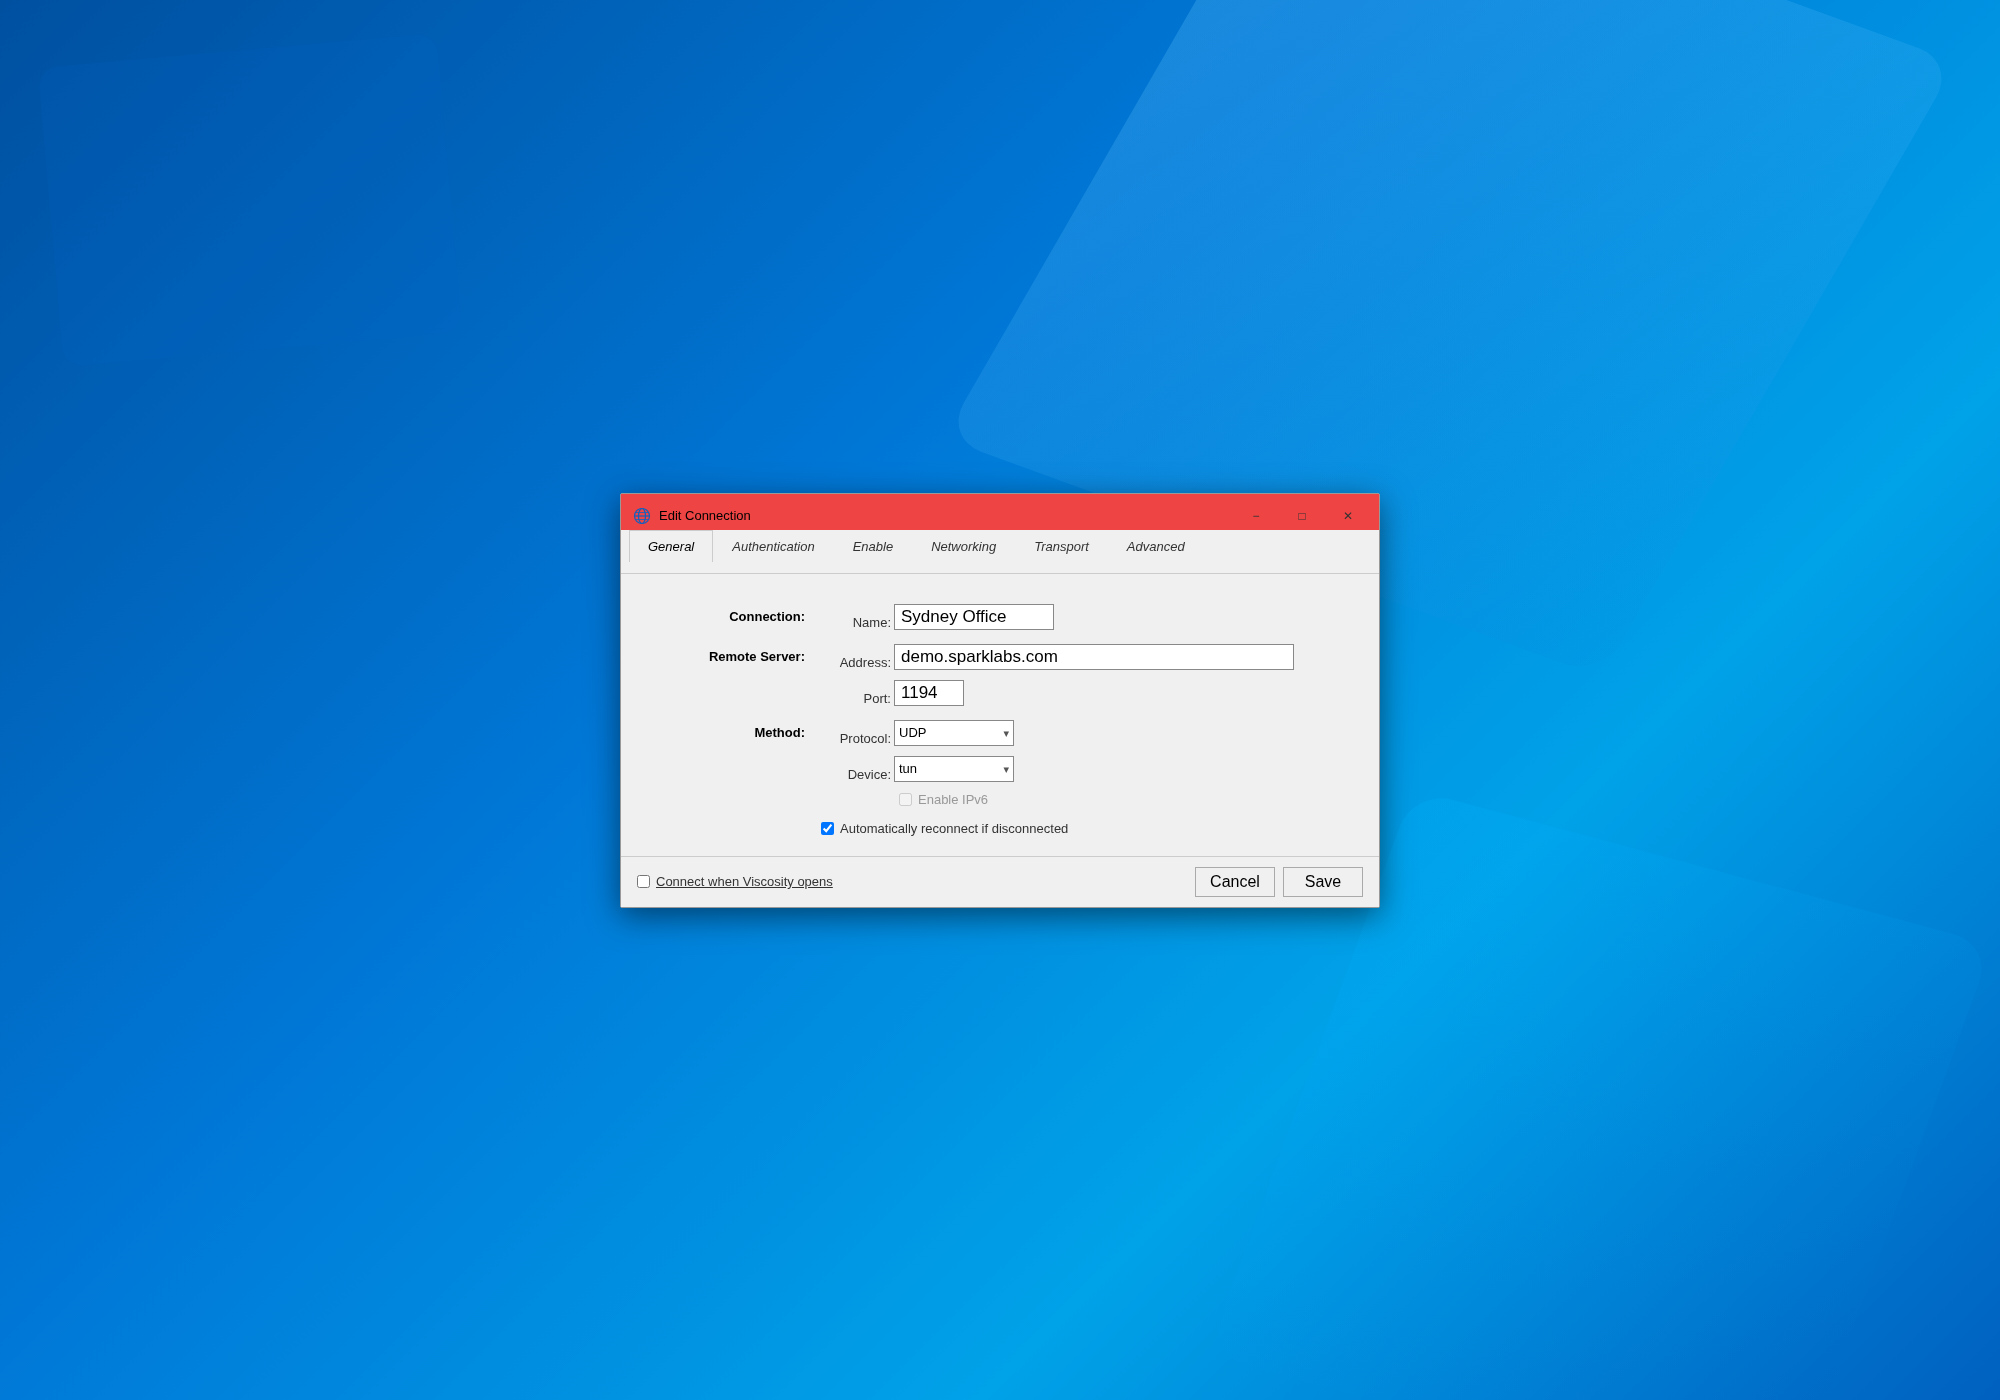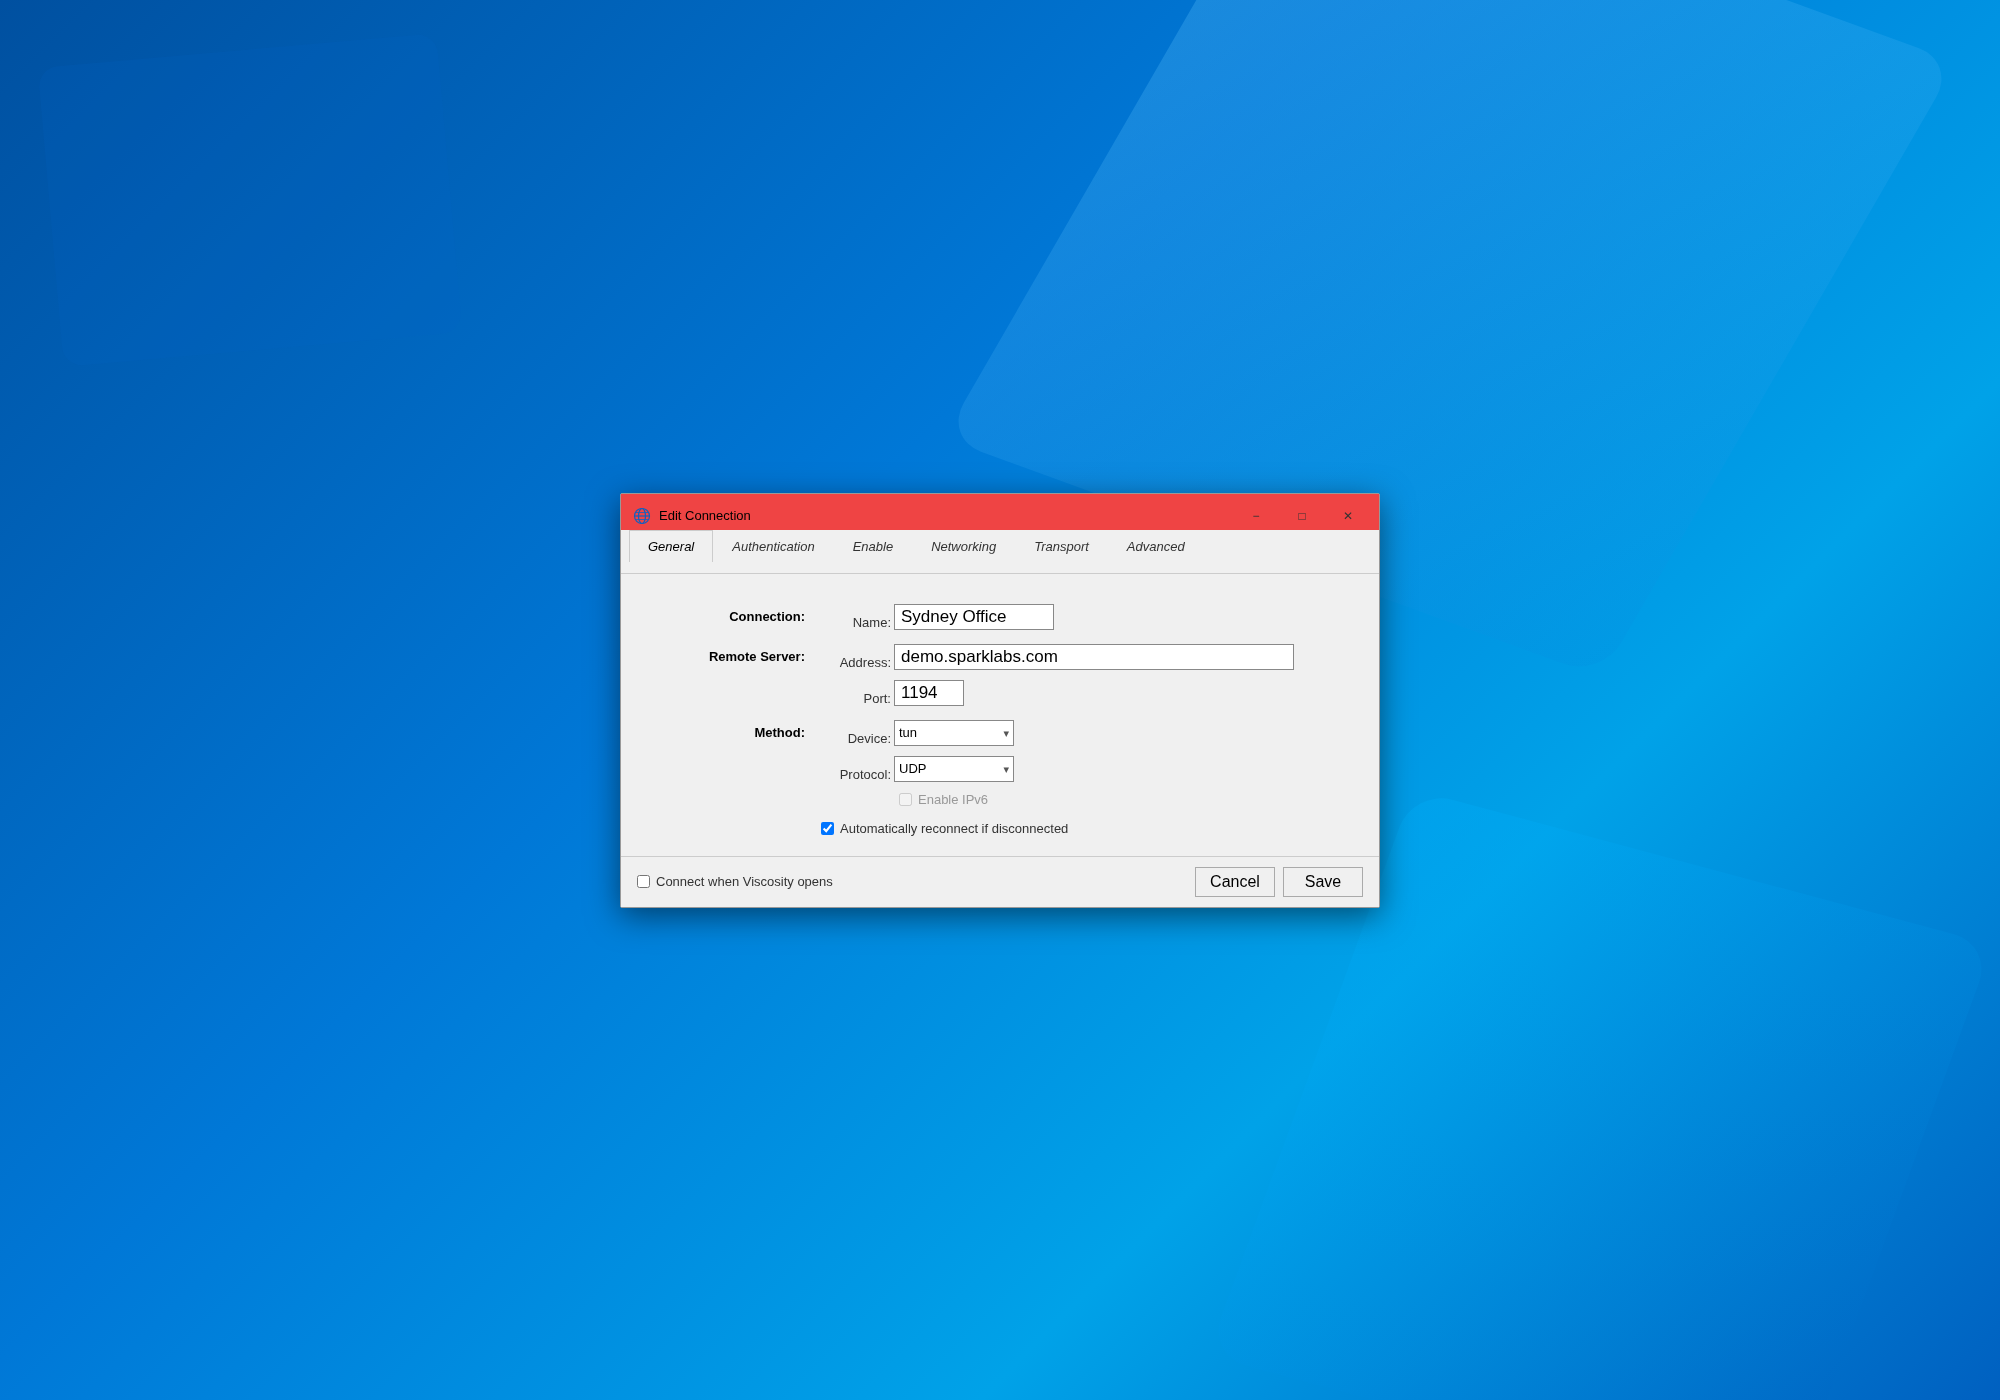--- a/index.html
+++ b/index.html
@@ -378,6 +378,15 @@
         <div class="section-label">Method:</div>
         <div class="fields-group">
           <div class="field-row">
+            <span class="field-label">Protocol:</span>
+            <div class="select-wrapper">
+              <select class="field-select select-protocol">
+                <option value="UDP">UDP</option>
+                <option value="TCP">TCP</option>
+              </select>
+            </div>
+          </div>
+          <div class="field-row">
             <span class="field-label">Device:</span>
             <div class="select-wrapper">
               <select class="field-select select-device">
@@ -386,15 +395,6 @@
               </select>
             </div>
           </div>
-          <div class="field-row">
-            <span class="field-label">Protocol:</span>
-            <div class="select-wrapper">
-              <select class="field-select select-protocol">
-                <option value="UDP">UDP</option>
-                <option value="TCP">TCP</option>
-              </select>
-            </div>
-          </div>
           <div class="checkbox-row enable-ipv6-disabled">
             <input type="checkbox" id="enable-ipv6" disabled="" style="">
             <label for="enable-ipv6">Enable IPv6</label>

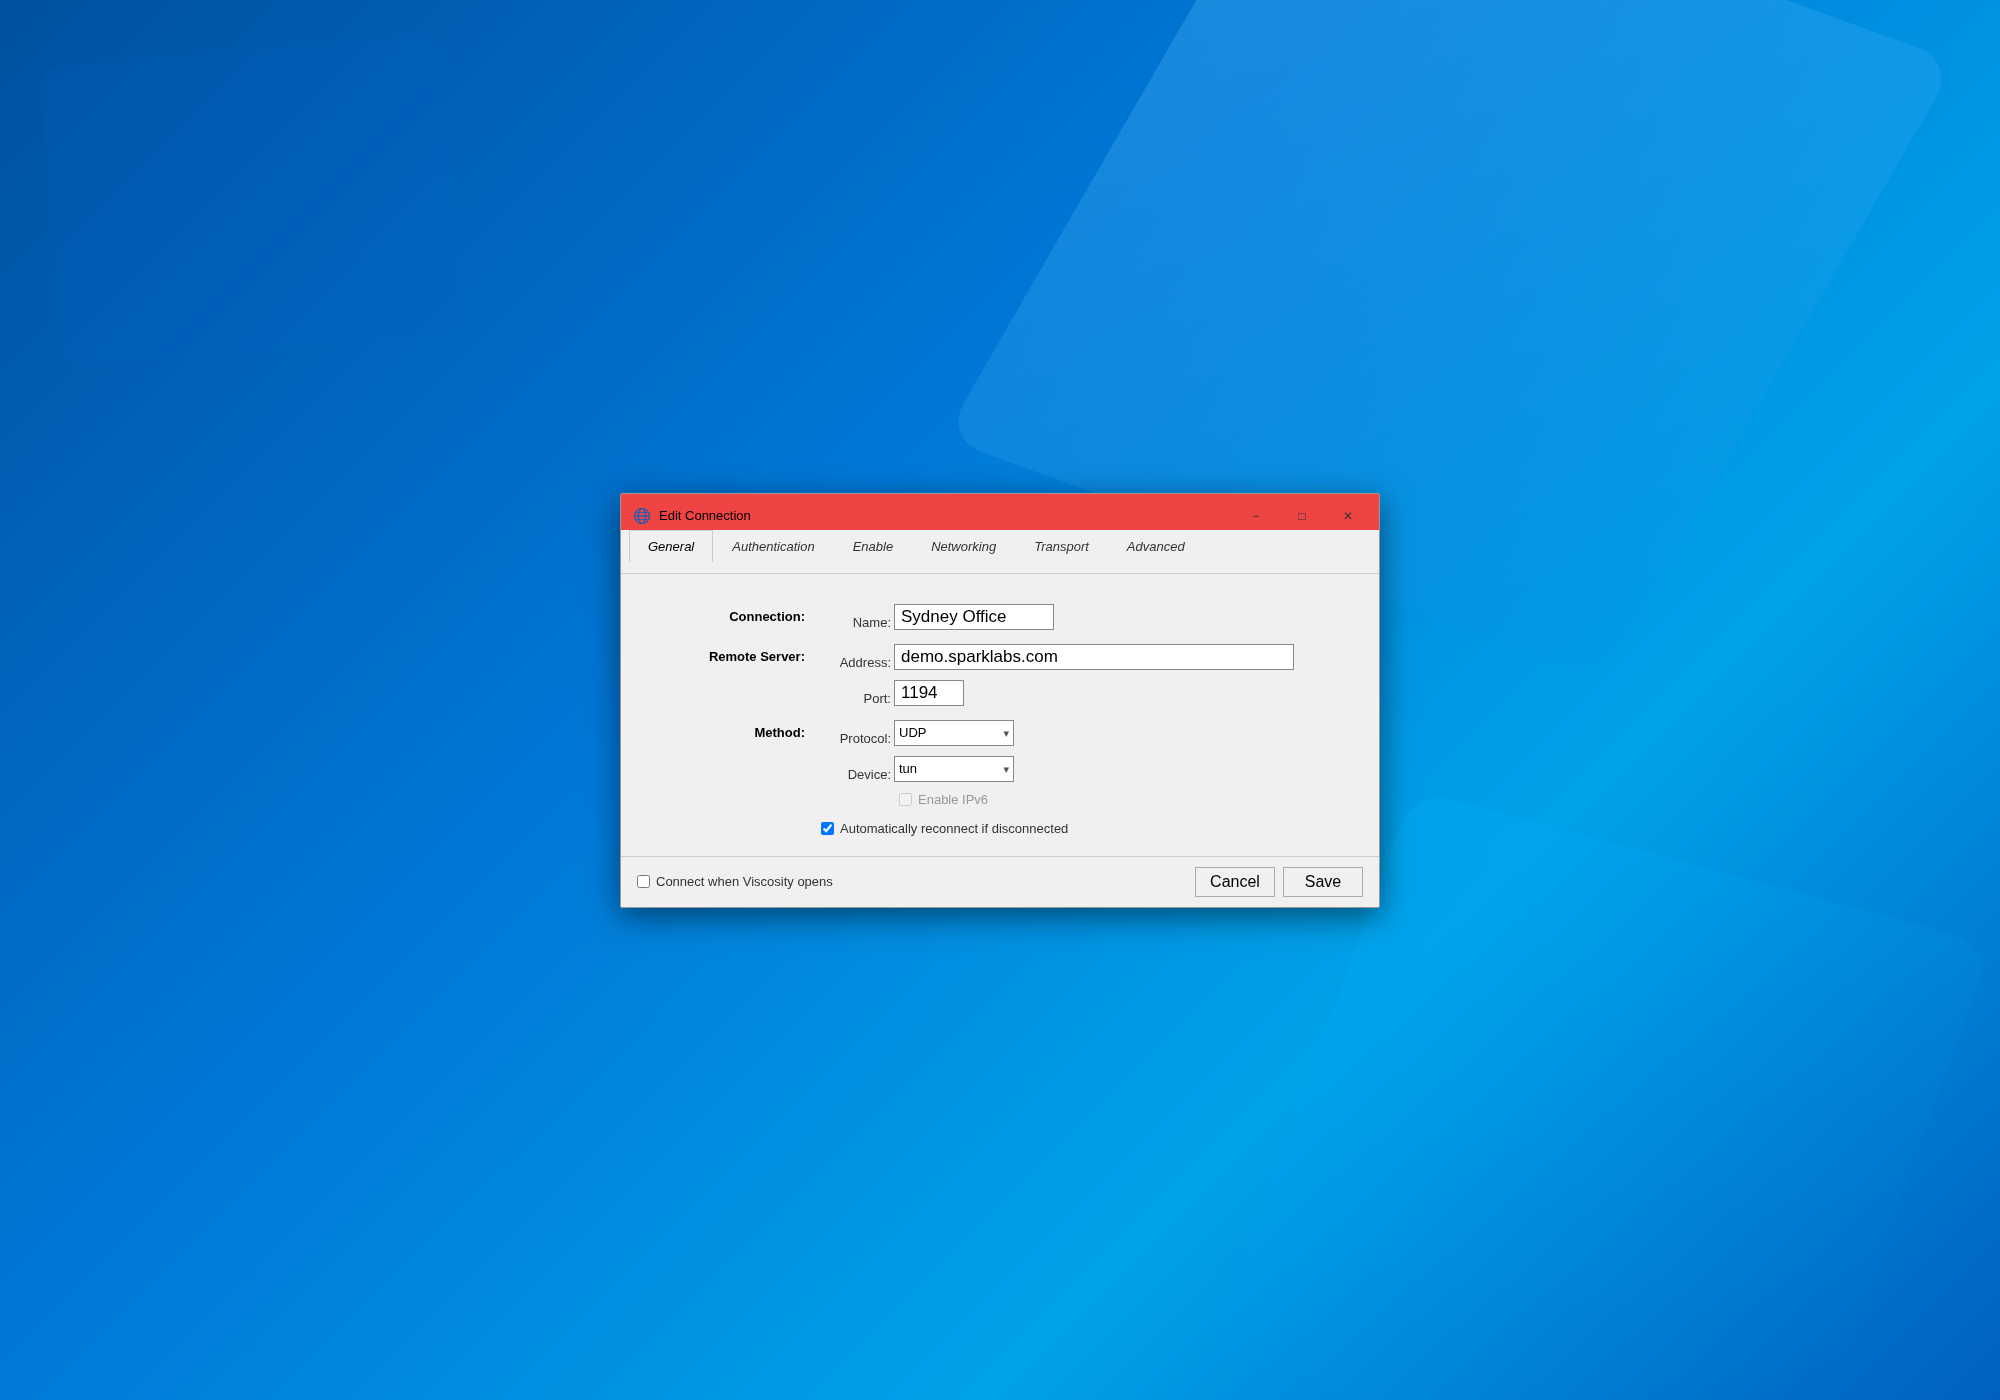--- a/index.html
+++ b/index.html
@@ -275,6 +275,7 @@
       gap: 6px;
       font-size: 13px;
       color: #333;
+      text-decoration: underline;
     }
 
     .footer-right {

